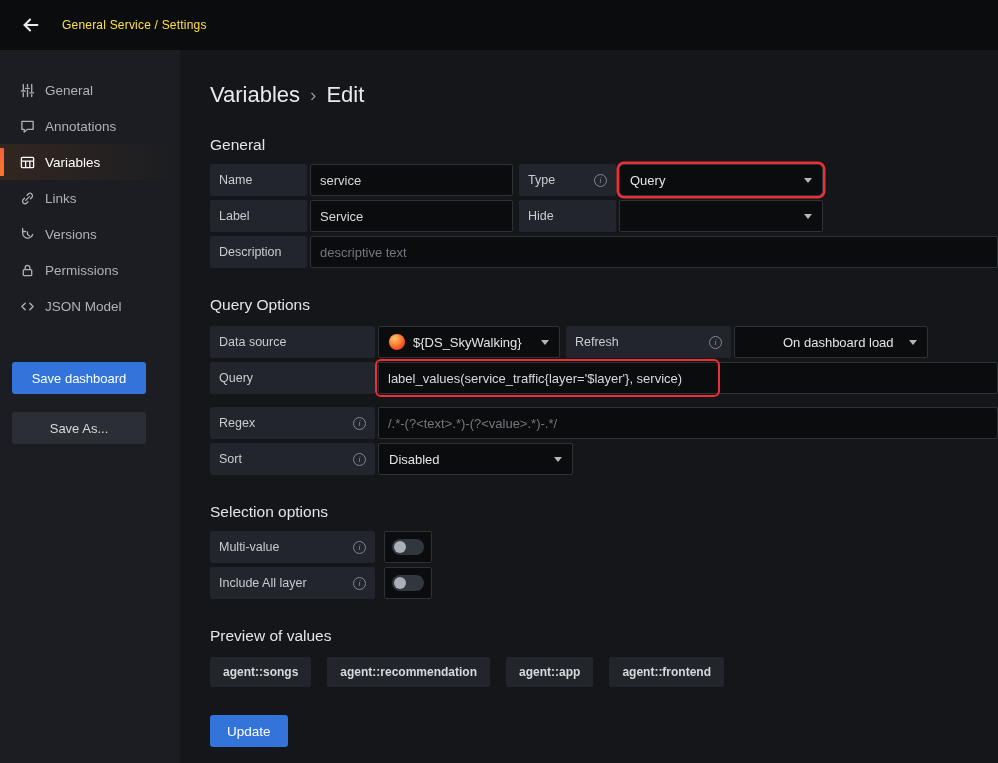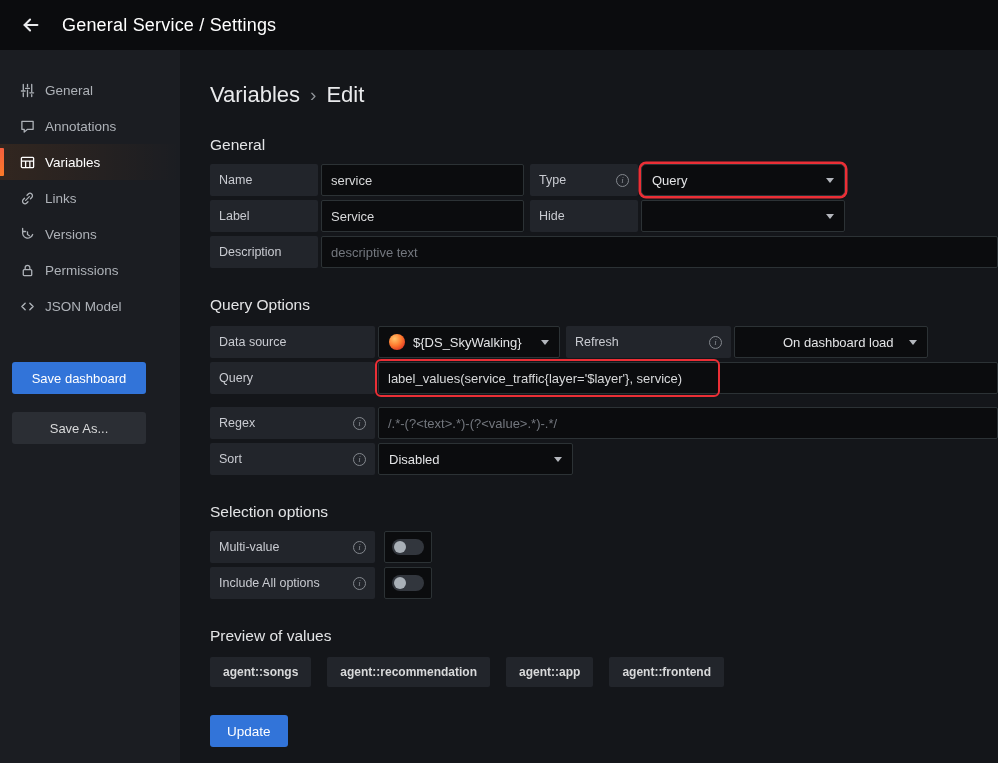--- a/index.html
+++ b/index.html
@@ -19,7 +19,7 @@
     background: none; border: none; cursor: pointer;
     width: 34px; height: 34px; display: flex; align-items: center; justify-content: center;
   }
-  .topbar-title { color: #ffffff; font-size: 18px; font-weight: 500; margin-left: 14px; letter-spacing: .2px; }
+  .topbar-title { color: #fde047; font-size: 12px; font-weight: 500; margin-left: 14px; letter-spacing: .2px; }
 
   
   .layout { display: flex; height: 713px; }

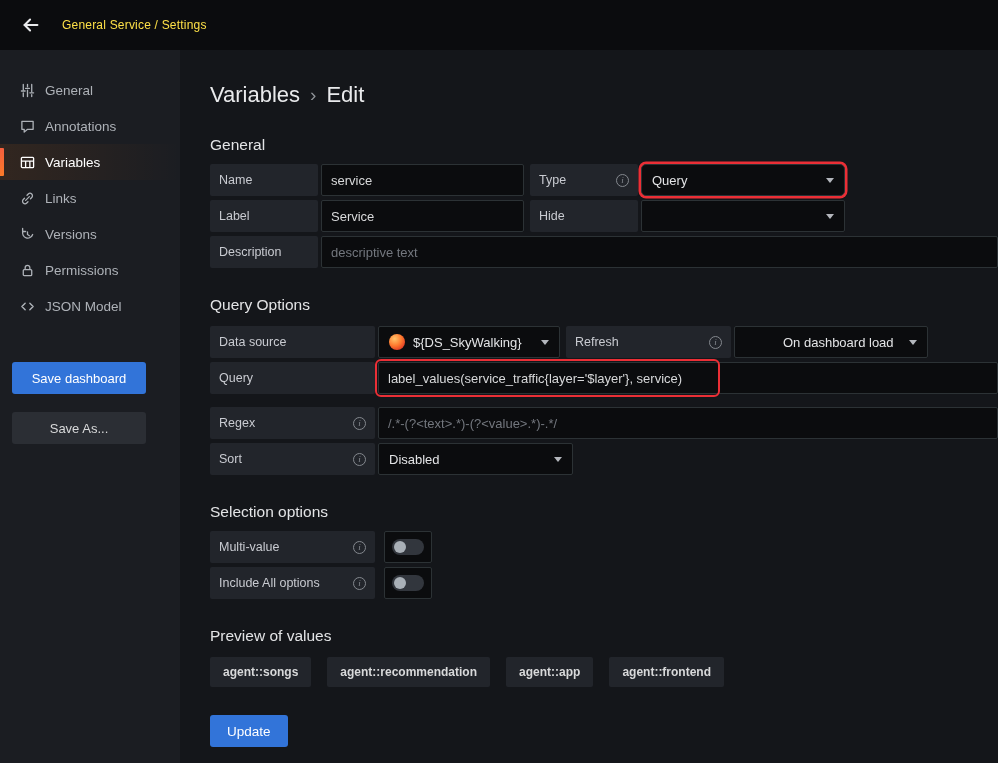--- a/index.html
+++ b/index.html
@@ -60,7 +60,7 @@
     font-size: 9px; line-height: 11px; text-align: center;
     font-family: "Liberation Serif", serif; font-style: italic; cursor: default;
   }
-  .w97 { width: 108px; } .w165 { width: 165px; }
+  .w97 { width: 97px; } .w165 { width: 165px; }
   .finput {
     background: #0b0c0e; border: 1px solid #2c3235; border-radius: 2px;
     color: #d8d9da; font-size: 13px; padding: 0 9px; height: 32px; font-family: inherit; outline: none;

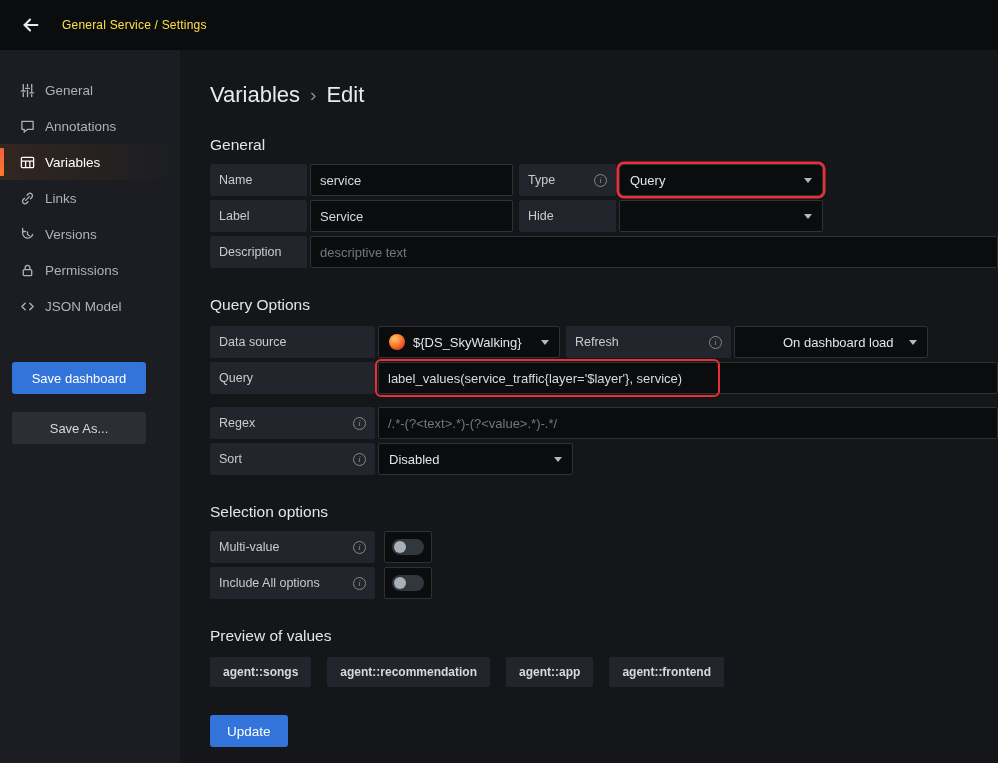--- a/index.html
+++ b/index.html
@@ -300,7 +300,7 @@
       </div>
       <div class="form-row">
         <label class="flabel w165">
-          <span>Include All options</span>
+          <span>Include All layer</span>
           <span class="info-icon">i</span>
         </label>
         <div class="gap6"></div>

